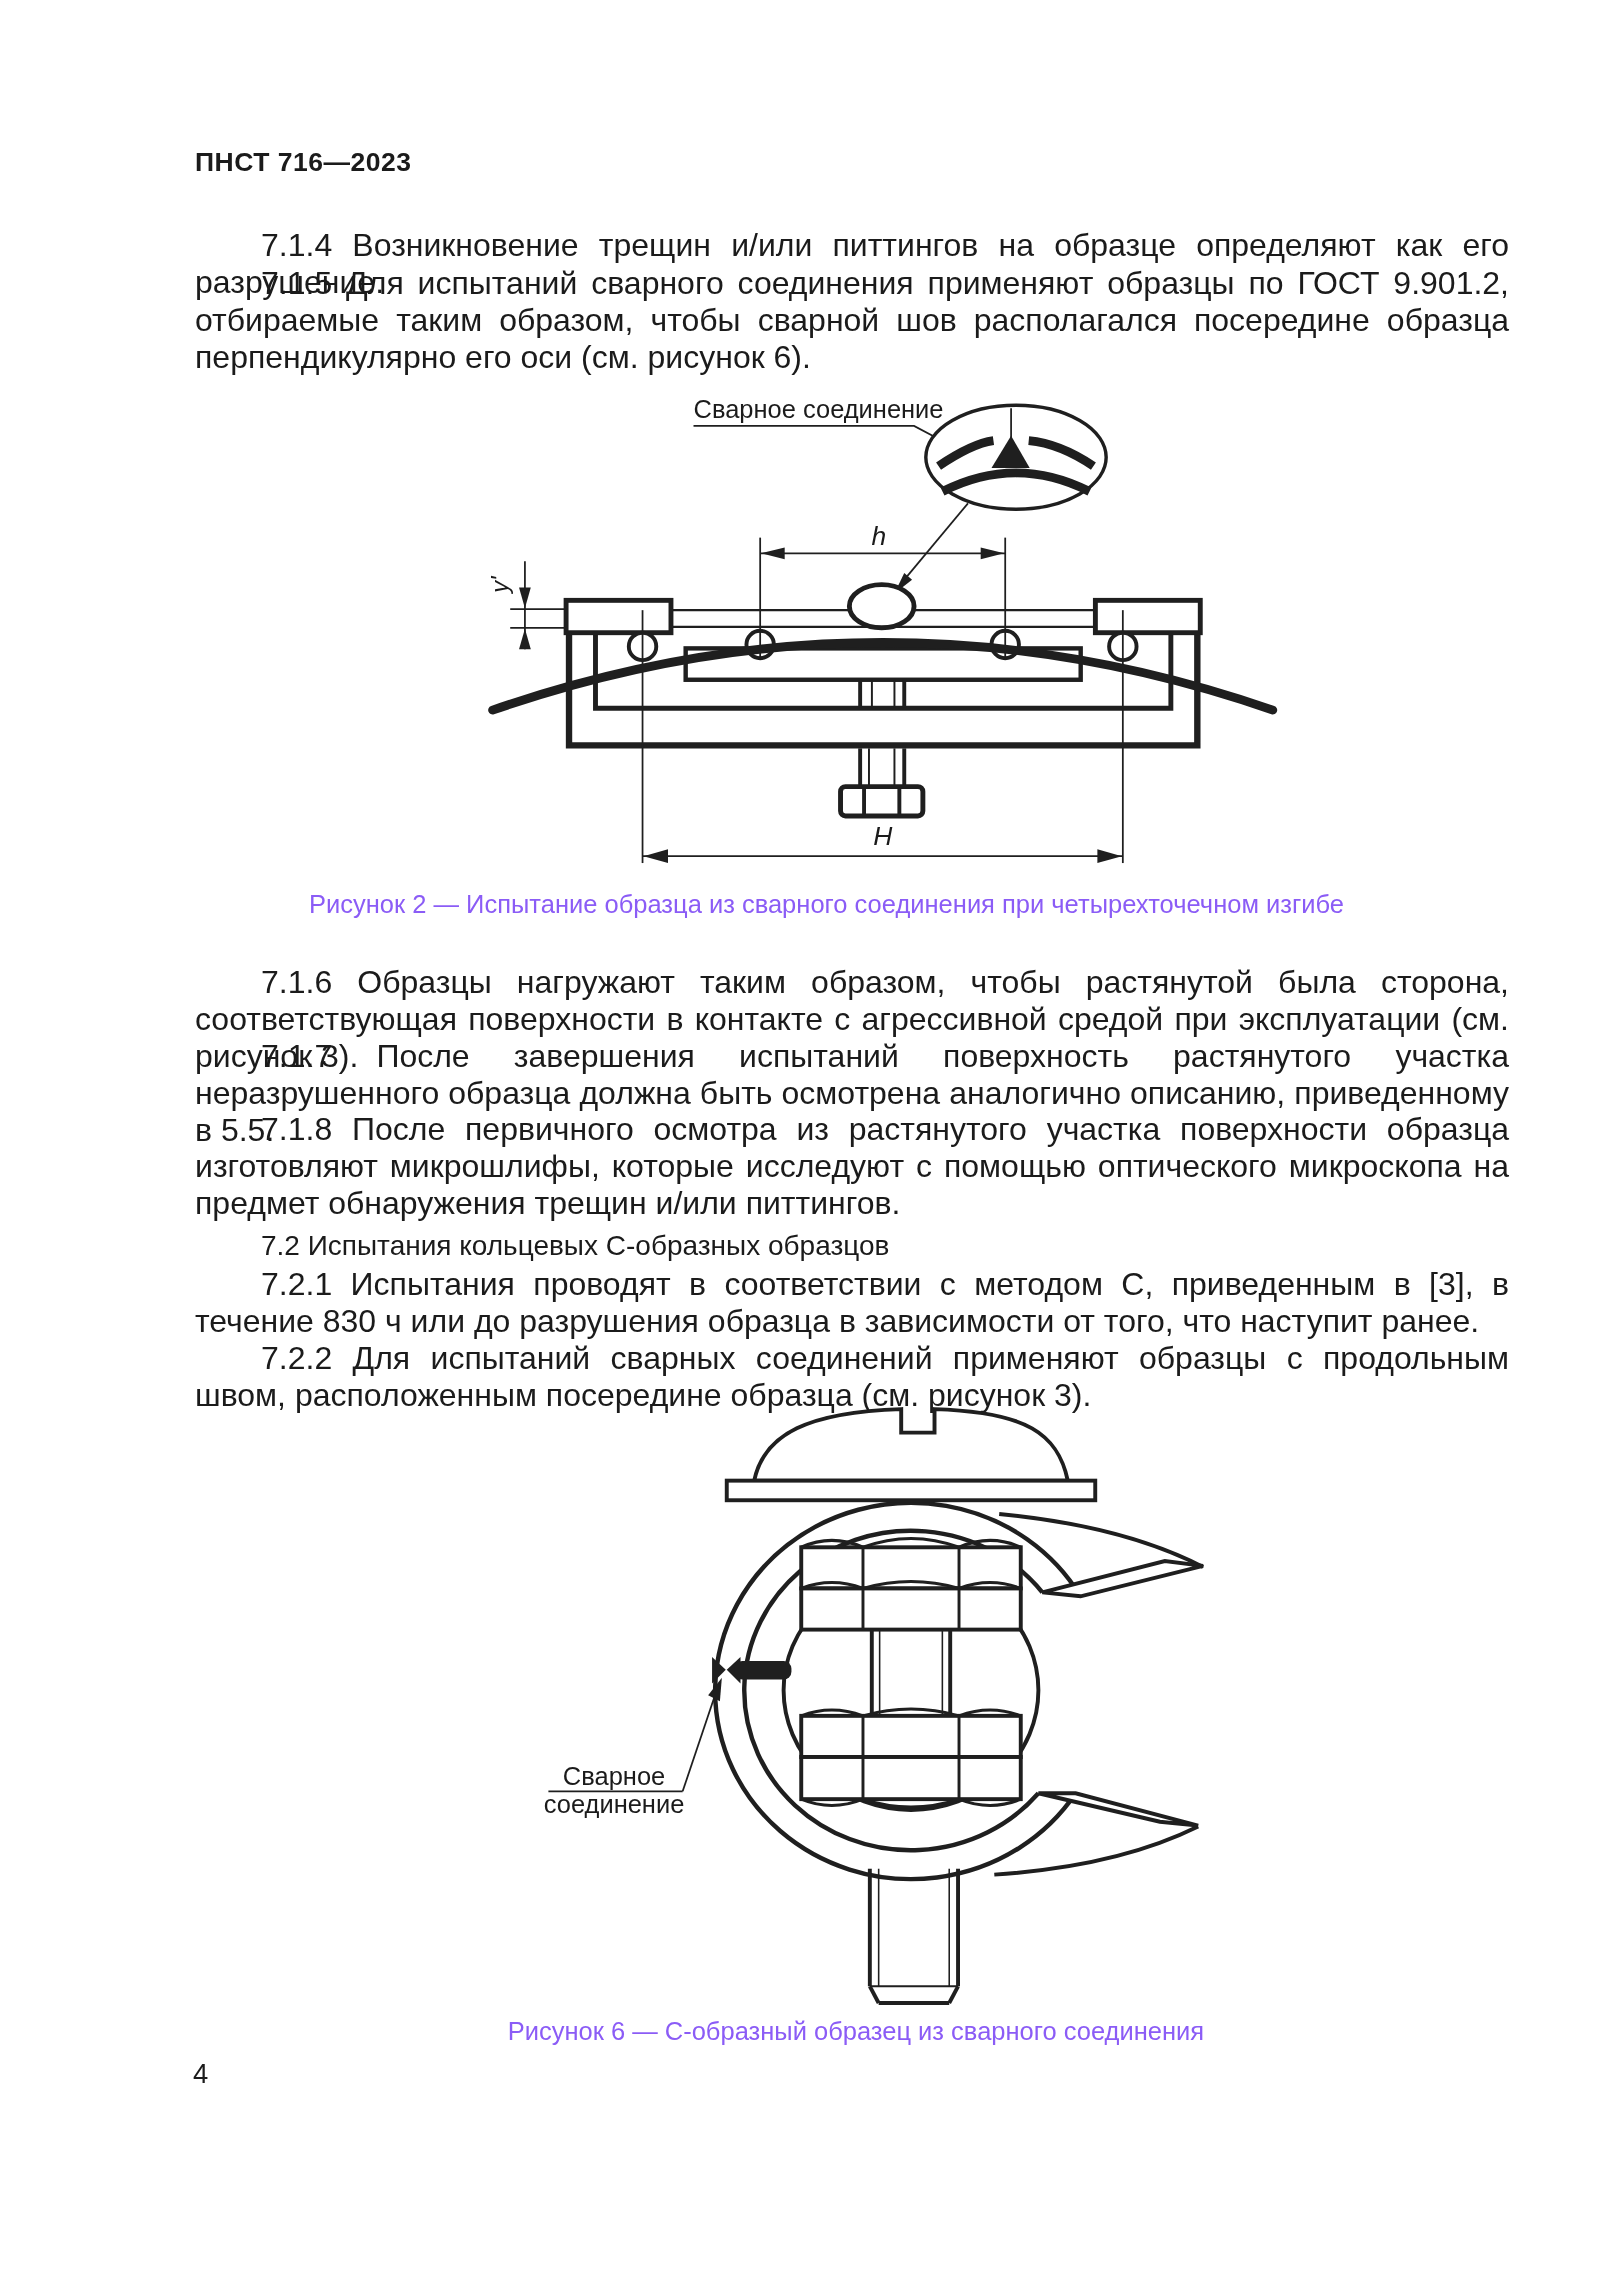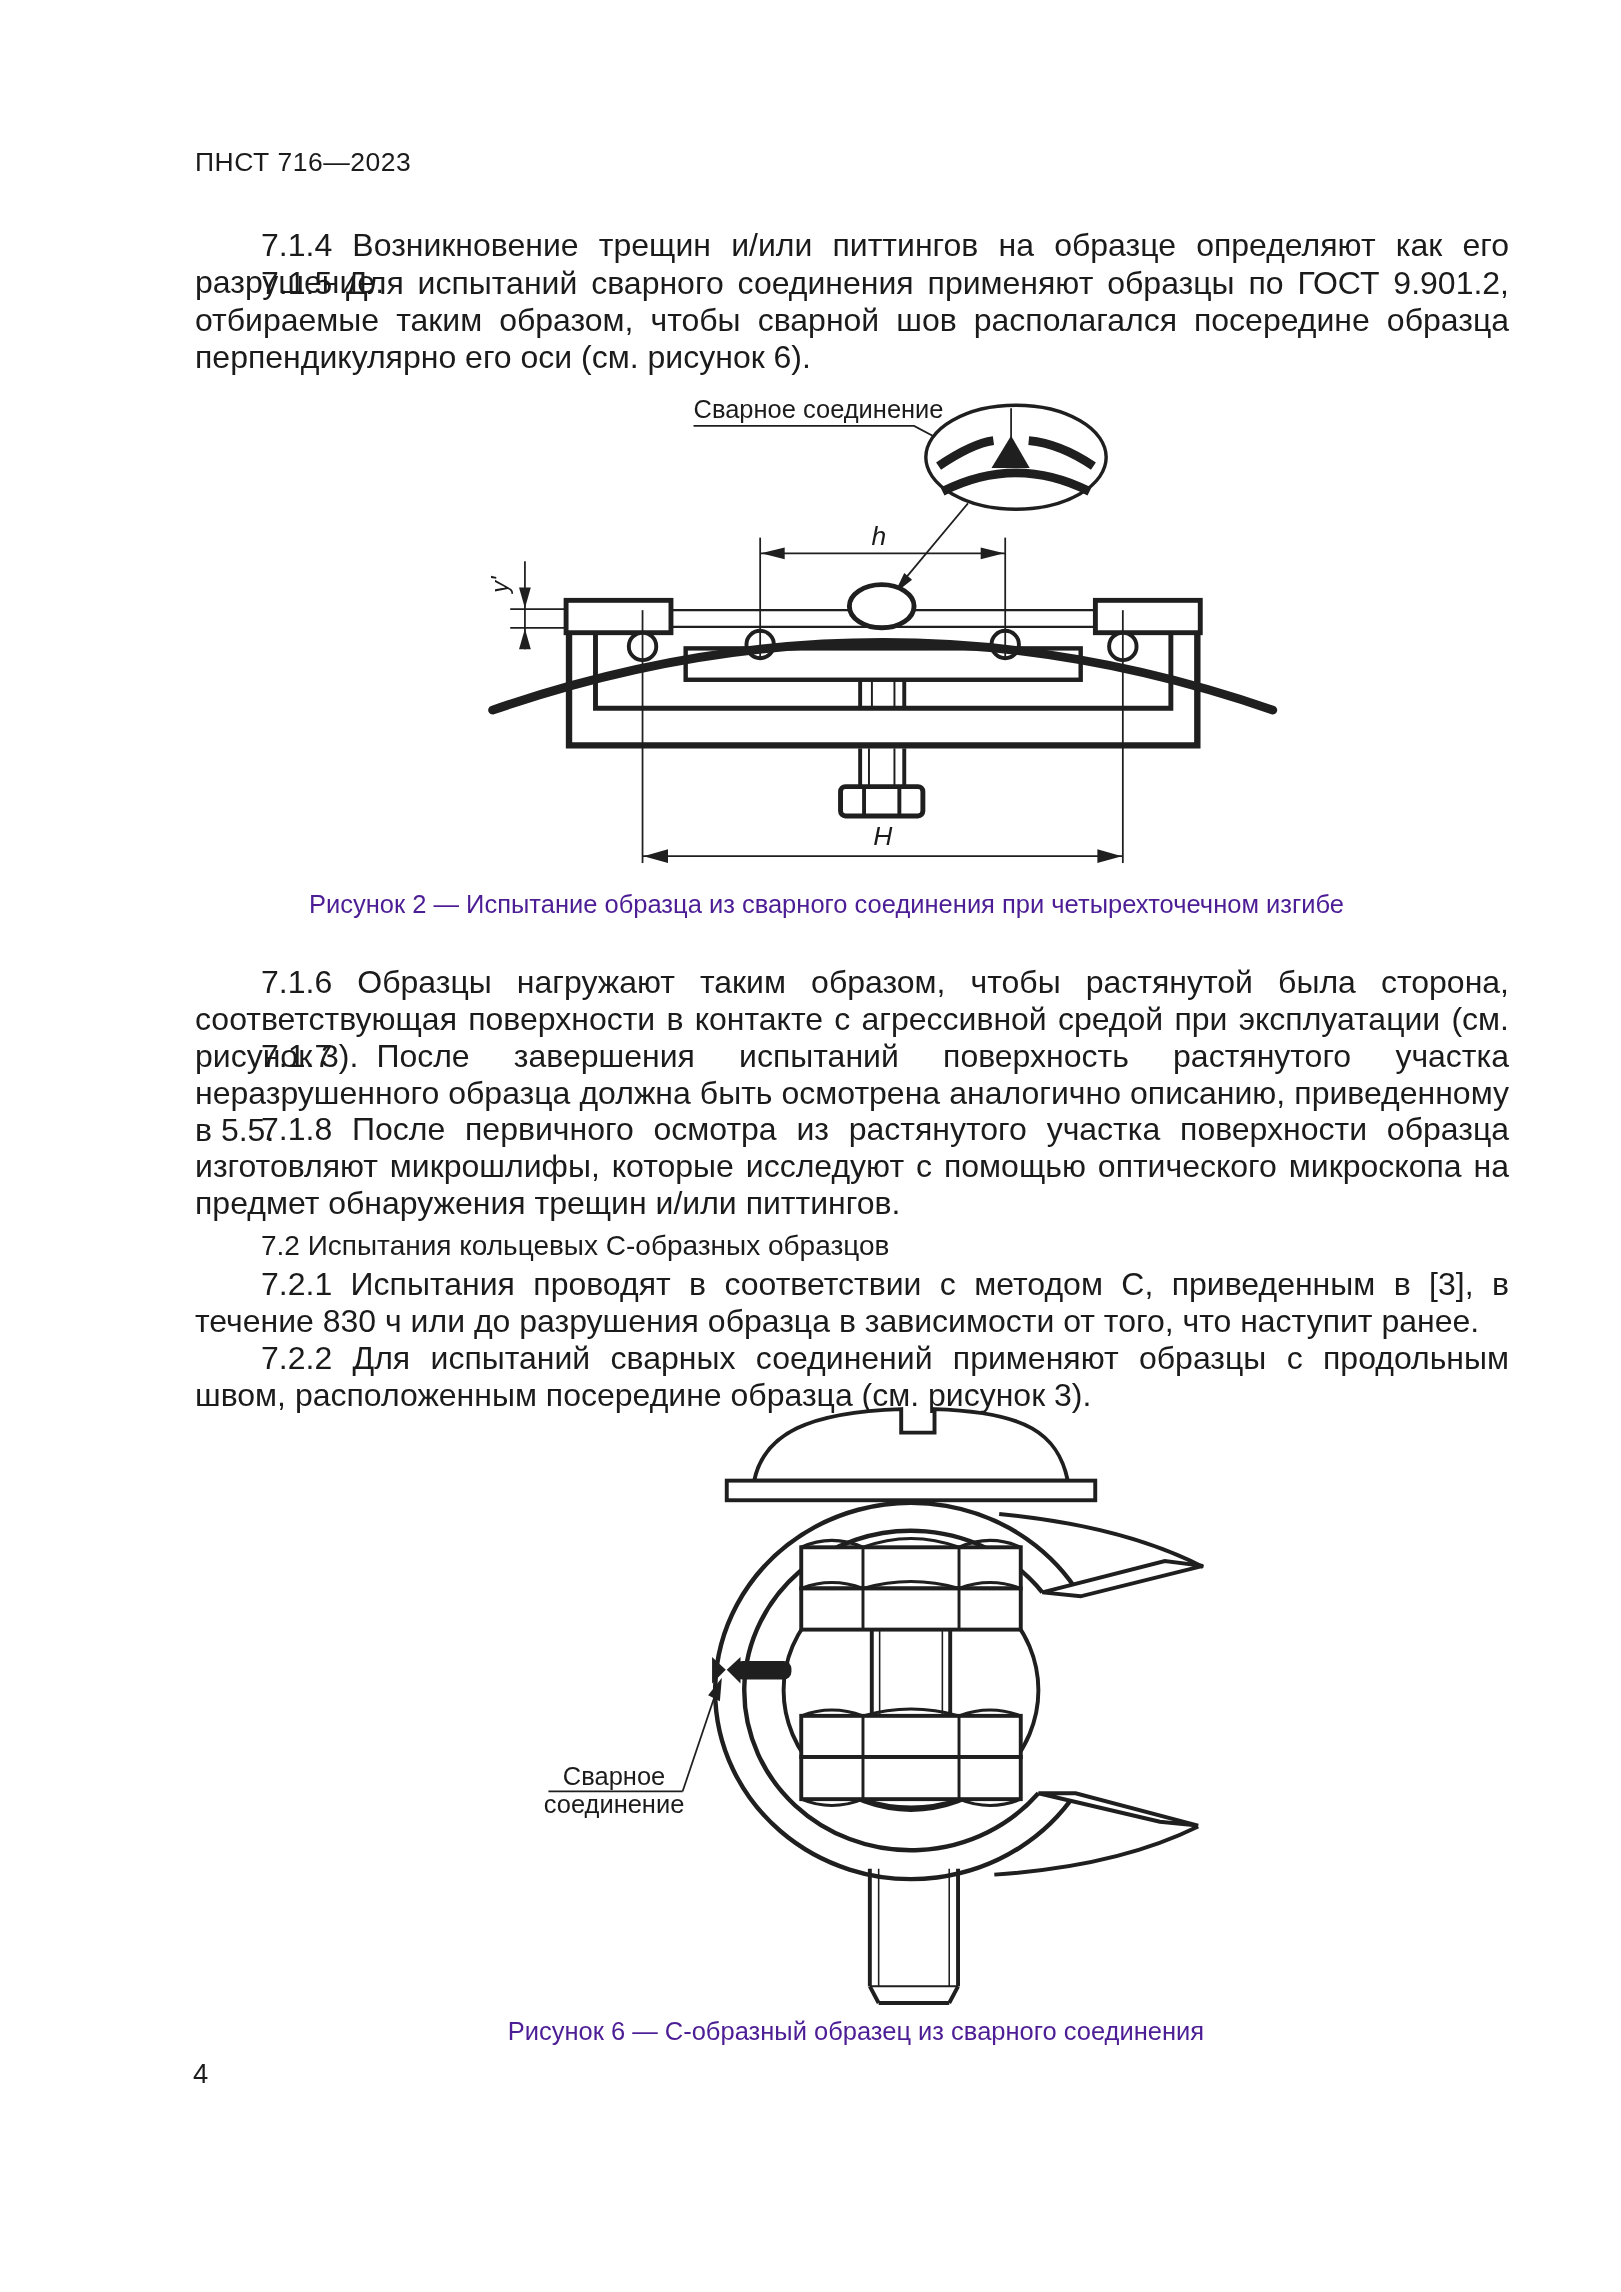--- a/index.html
+++ b/index.html
@@ -13,7 +13,7 @@
   }
   .page-header {
     position:absolute; left:195px; top:147px;
-    font-size:26.5px; font-weight:normal; letter-spacing:0.5px;
+    font-size:26.5px; font-weight:bold; letter-spacing:0.5px;
   }
   .para {
     position:absolute; left:195px; width:1314px;

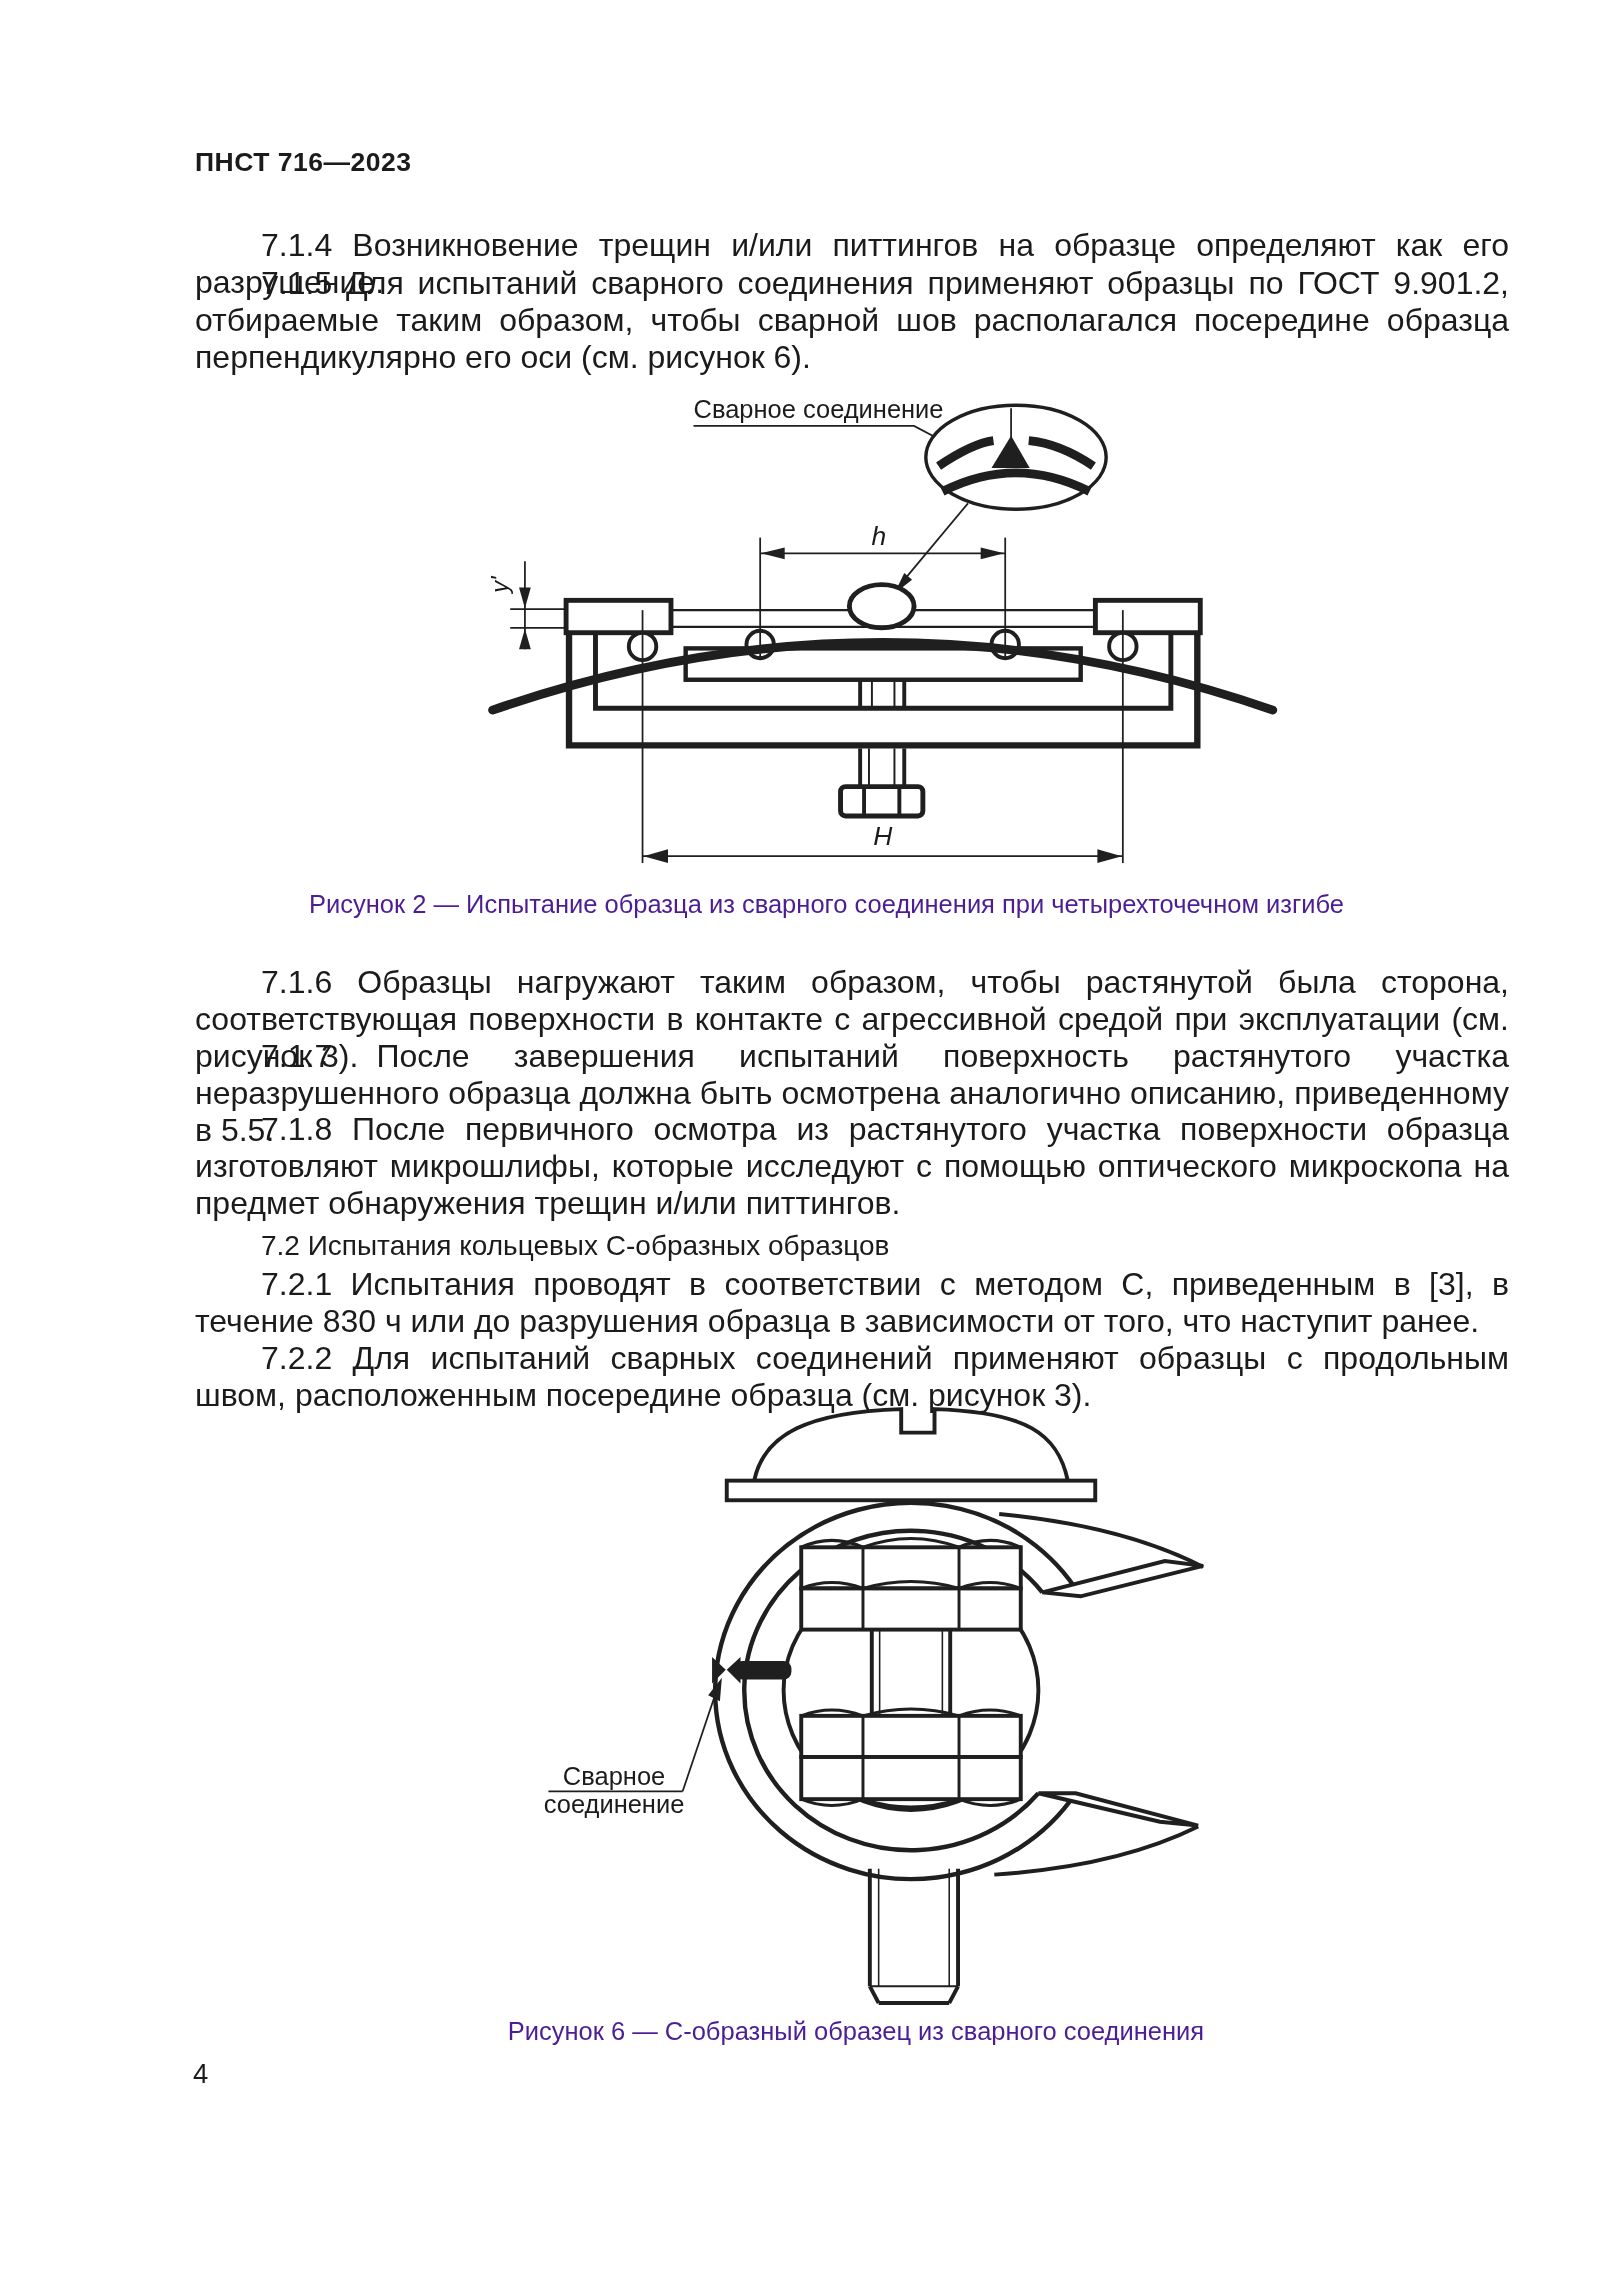--- a/index.html
+++ b/index.html
@@ -27,7 +27,7 @@
   }
   .fig-caption {
     position:absolute; left:195px; width:1314px;
-    font-size:25.5px; text-align:center; color:#4c1d95;
+    font-size:25.5px; text-align:center; color:#8b5cf6;
   }
   .cap2 { top:890px; transform:translateX(-25.5px); }
   .cap3 { top:2017px; transform:translateX(3.9px); }

